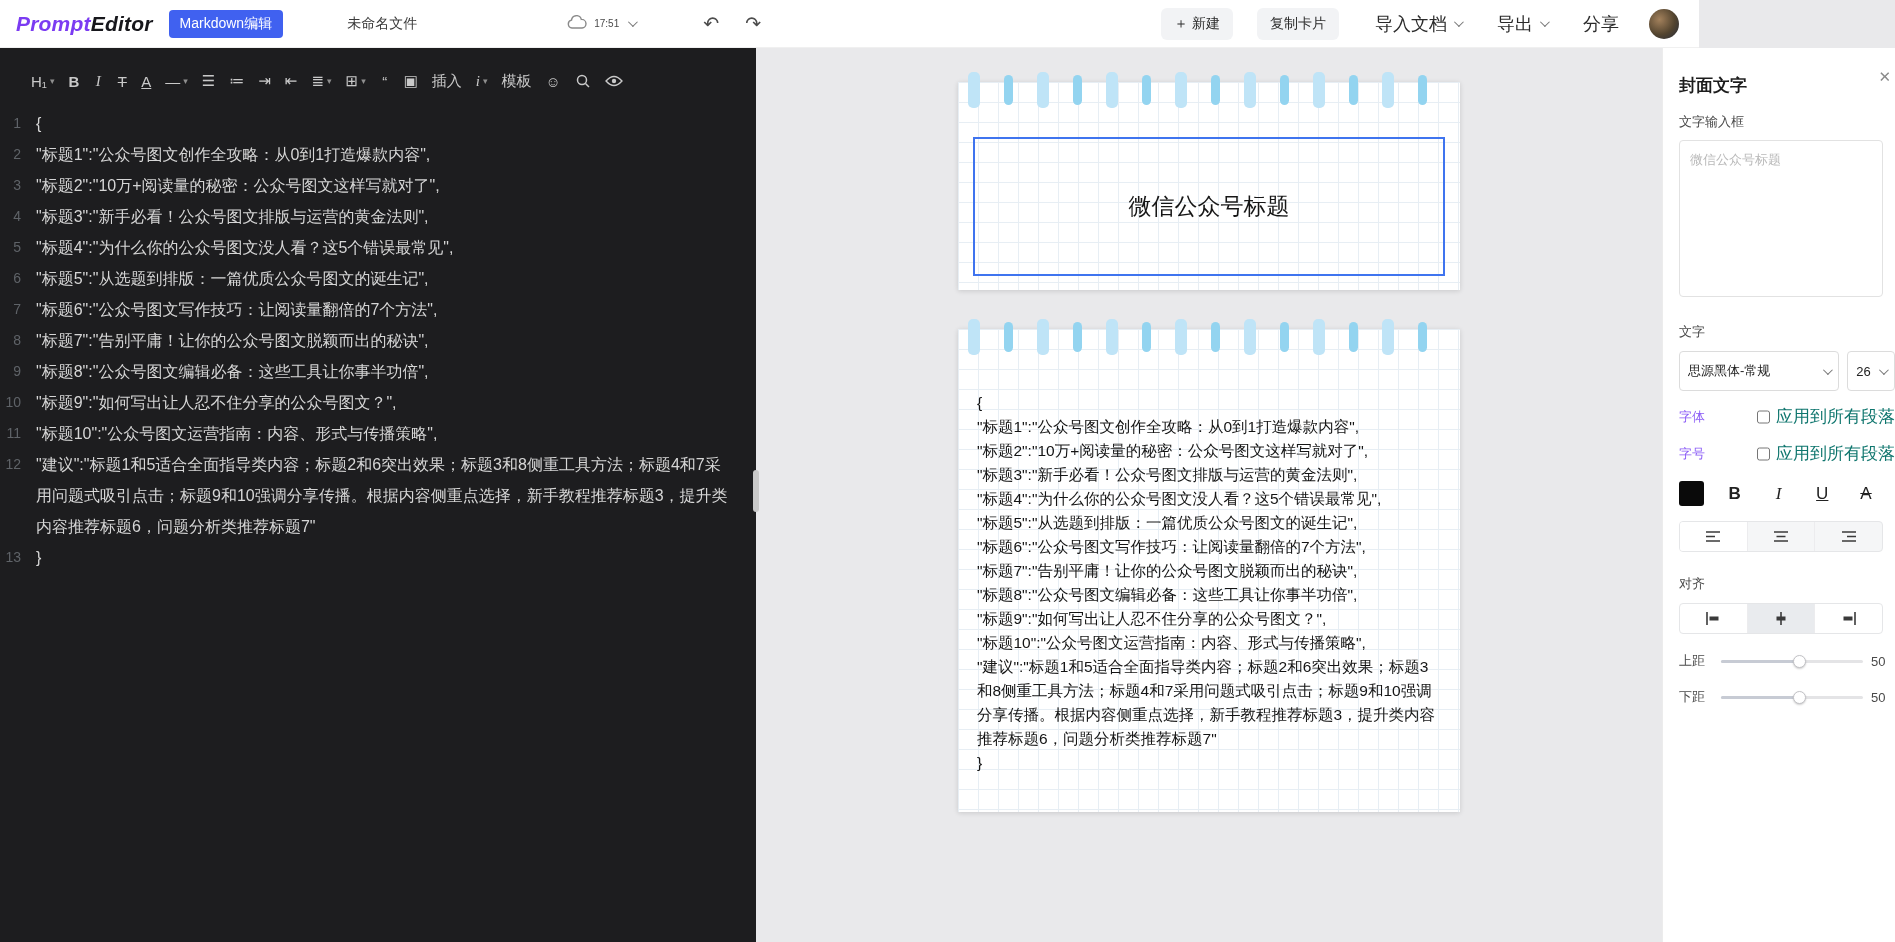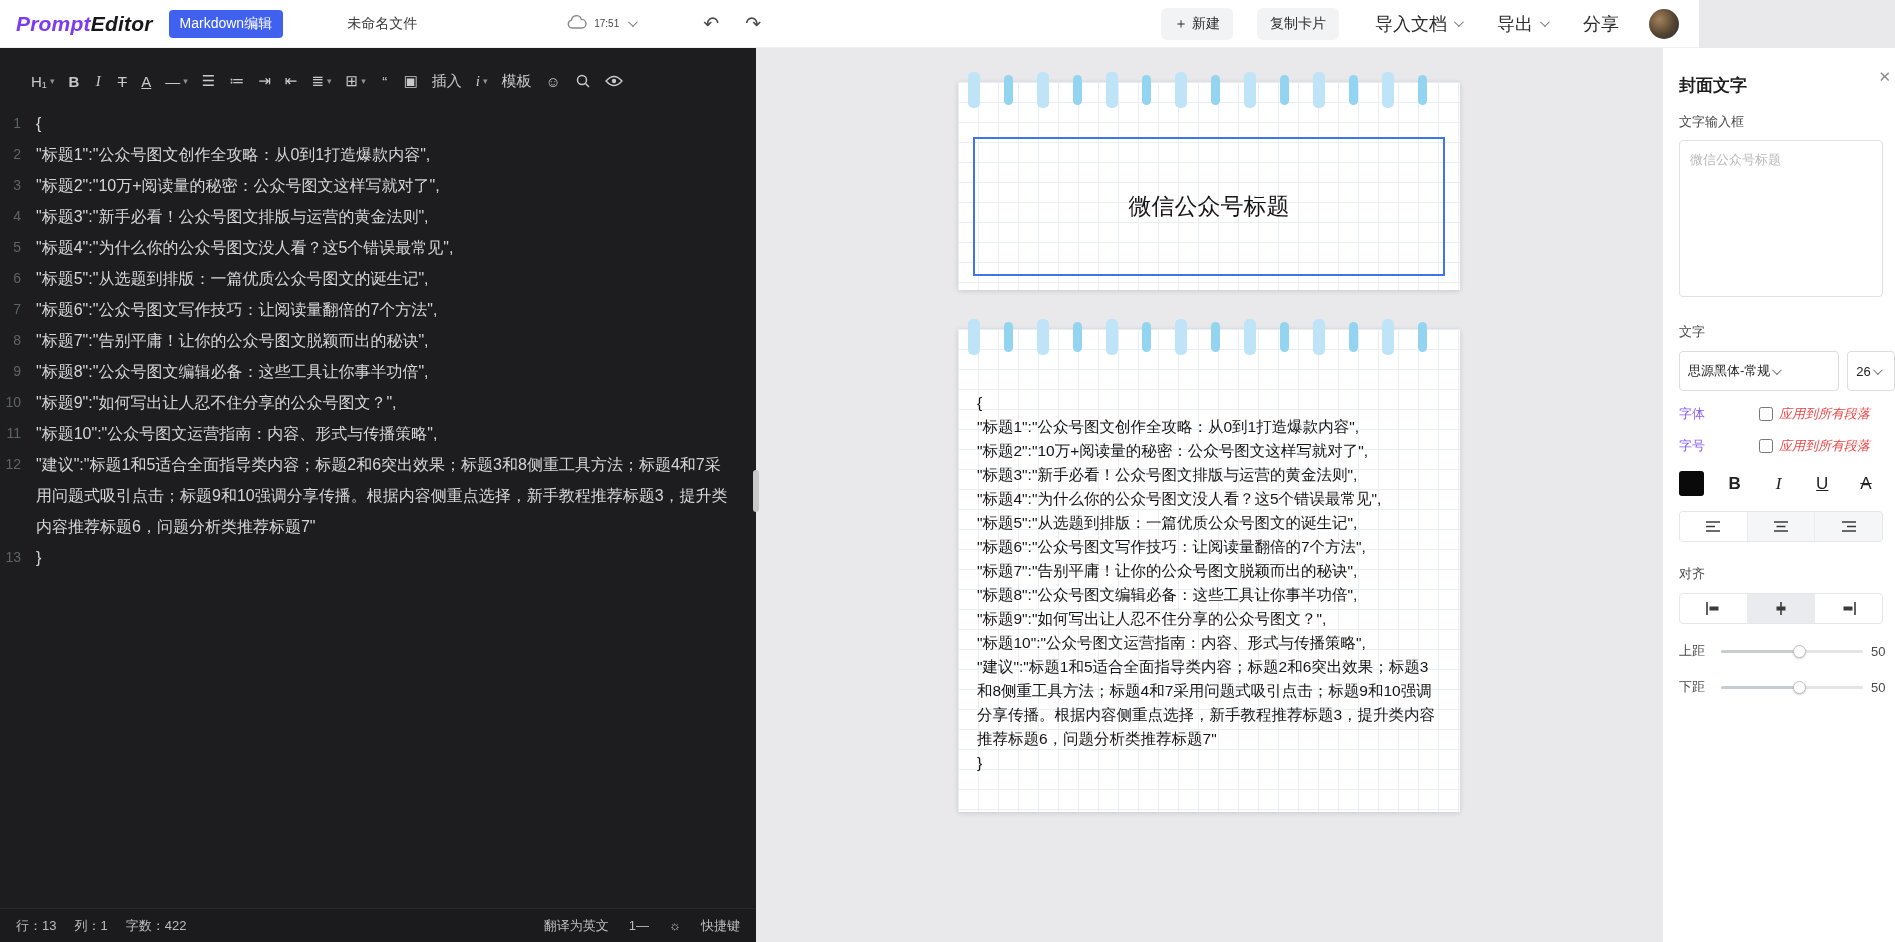--- a/index.html
+++ b/index.html
@@ -84,7 +84,7 @@
   .sec-gap { margin-top:22px; }
   .font-row { margin-top:10px; display:flex; align-items:center; }
   .select { height:40px; border:1px solid #dcdcdc; border-radius:4px; background:#fff;
-    display:flex; align-items:center; padding:16px 8px;
+    display:flex; align-items:center; justify-content:space-between; padding:16px 8px;
     font-size:13px; color:#222; cursor:pointer; }
   .font-select { width:161px; }
   .size-select { width:48px; margin-left:8px; }

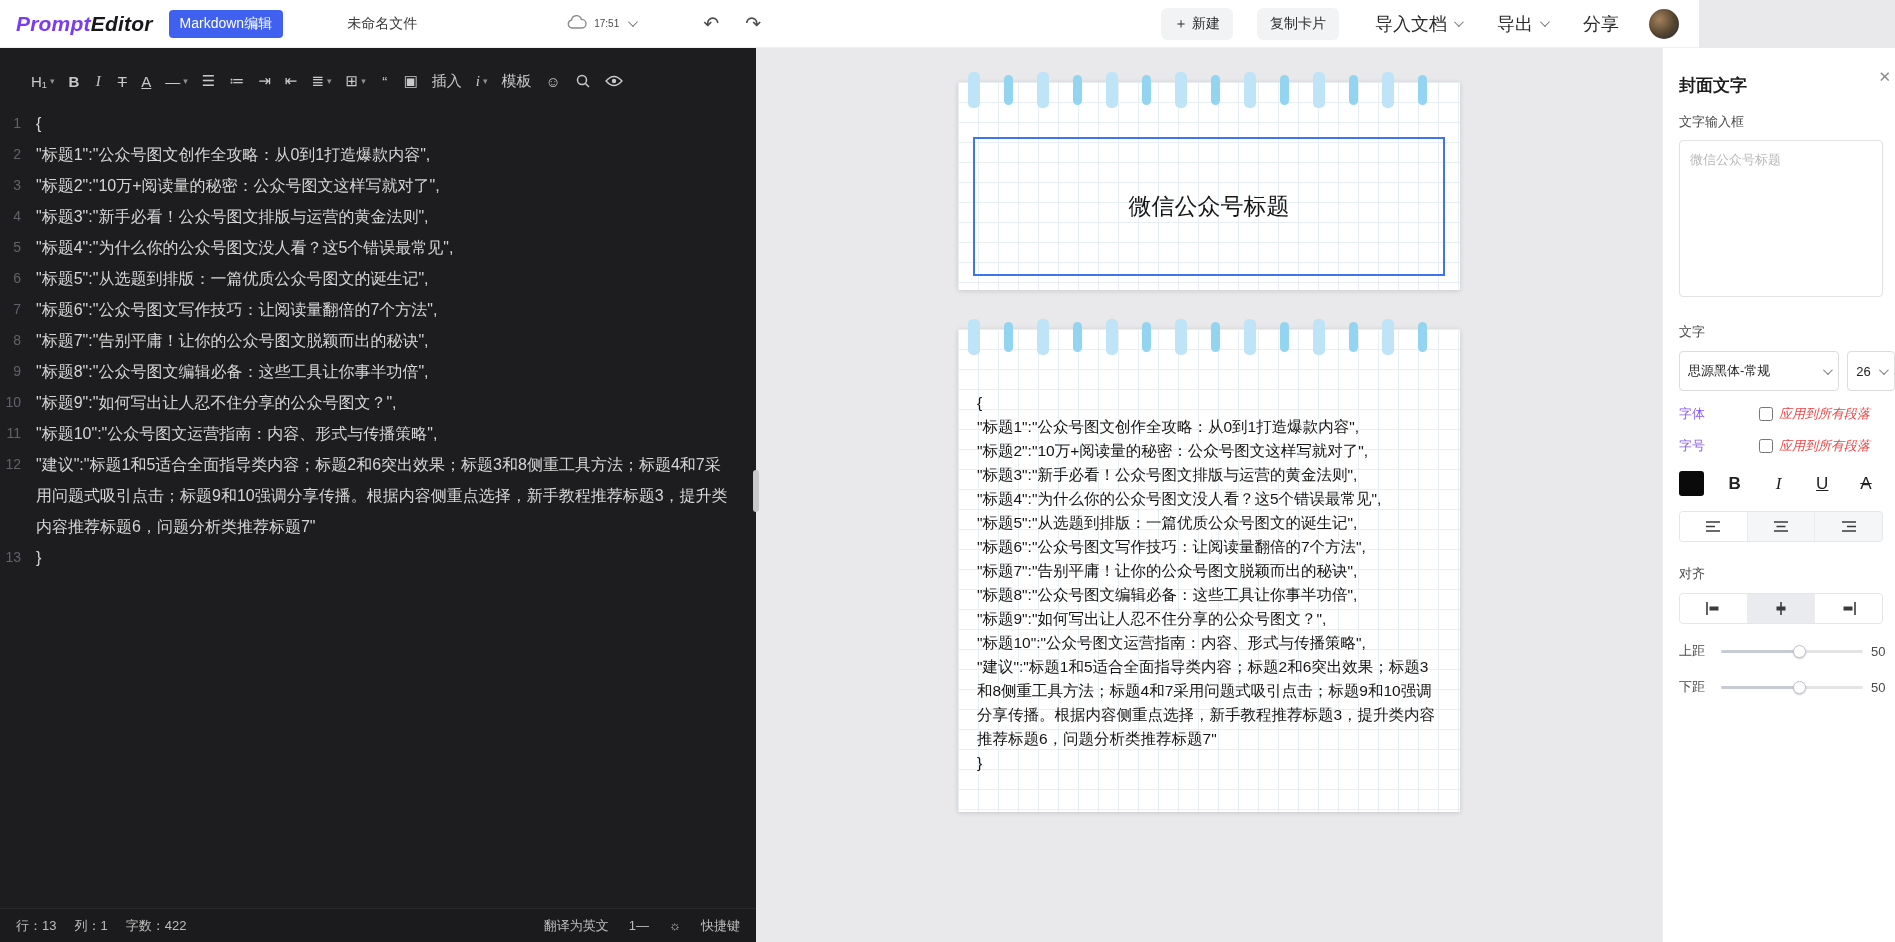--- a/index.html
+++ b/index.html
@@ -91,7 +91,7 @@
   .chk-row { margin-top:14px; display:flex; align-items:center; white-space:nowrap; overflow:hidden; }
   .chk-row .lbl { width:46px; font-size:13px; color:#8b5cf6; }
   .chk-row input { width:14px; height:14px; margin:0 6px 0 34px; }
-  .chk-row .chk-text { font-size:13px; color:#ef4444;font-style:italic; }
+  .chk-row .chk-text { font-size:17px; color:#0f766e; }
   .fmt-row { margin-top:16px; width:200px; display:flex; align-items:center; justify-content:space-between; }
   .swatch { width:25px; height:25px; background:#0a0a0a; border-radius:3px; cursor:pointer; }
   .fmt-btn { width:26px; text-align:center; font-size:17px; color:#222; cursor:pointer; background:none; border:none; }

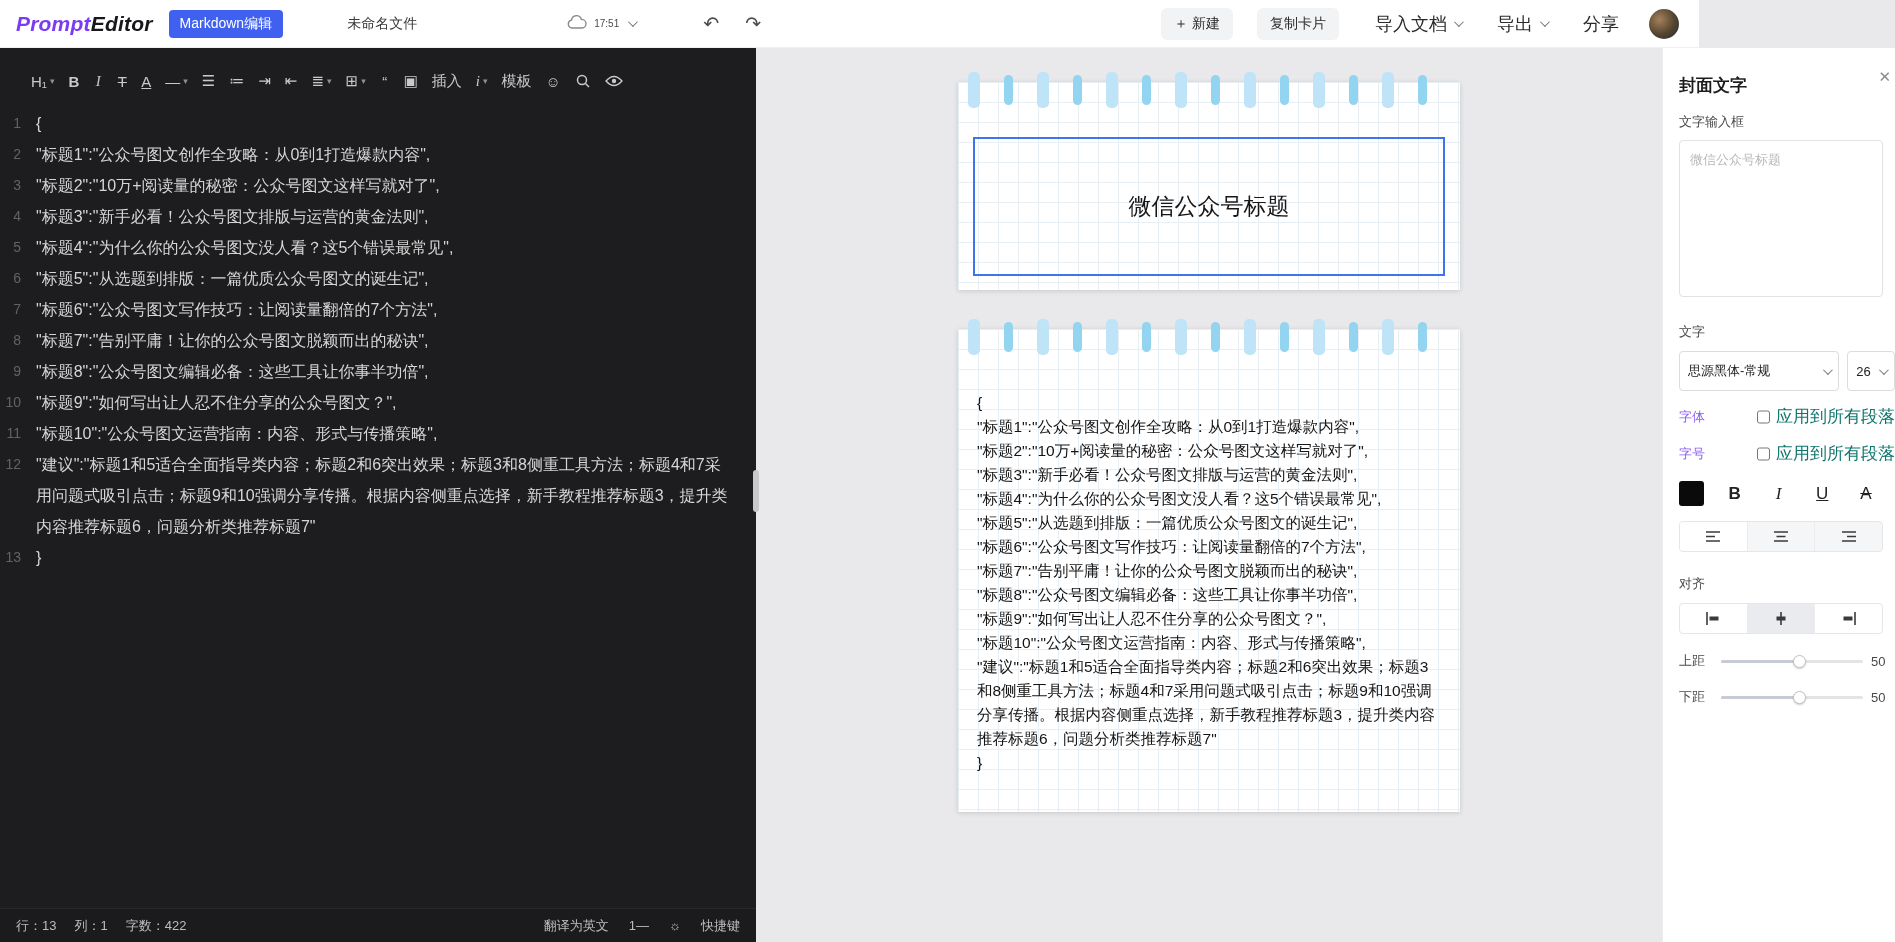--- a/index.html
+++ b/index.html
@@ -242,19 +242,6 @@
         <span class="line-text">}</span>
       </div>
     </div>
-  <div class="editor-status">
-    <div class="st-left">
-      <span>行：13</span>
-      <span>列：1</span>
-      <span>字数：422</span>
-    </div>
-    <div class="st-right">
-      <span>翻译为英文</span>
-      <span>1—</span>
-      <span>☼</span>
-      <span>快捷键</span>
-    </div>
-  </div>
 </div>
 <div class="split-handle"></div>
 

